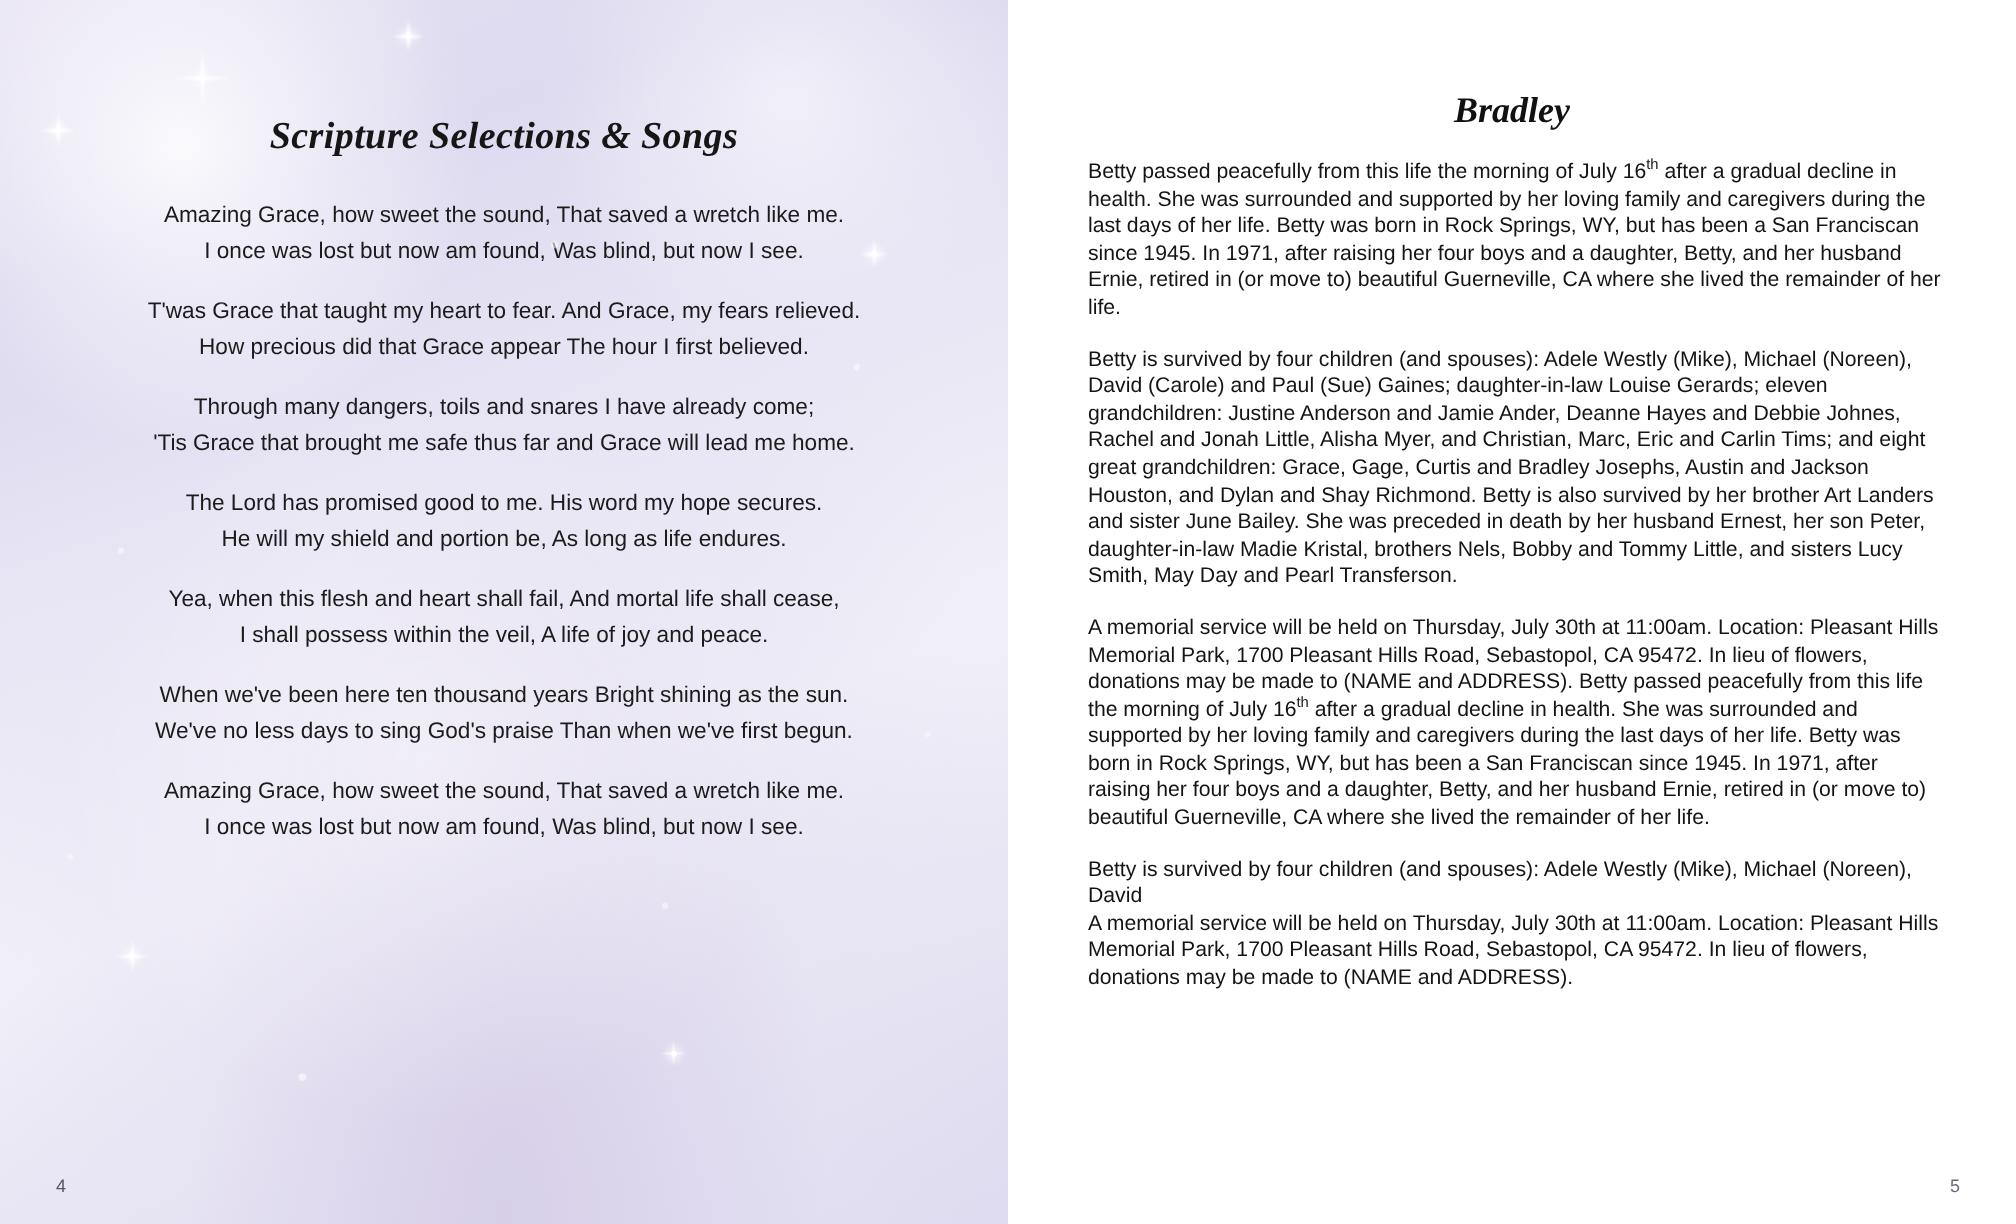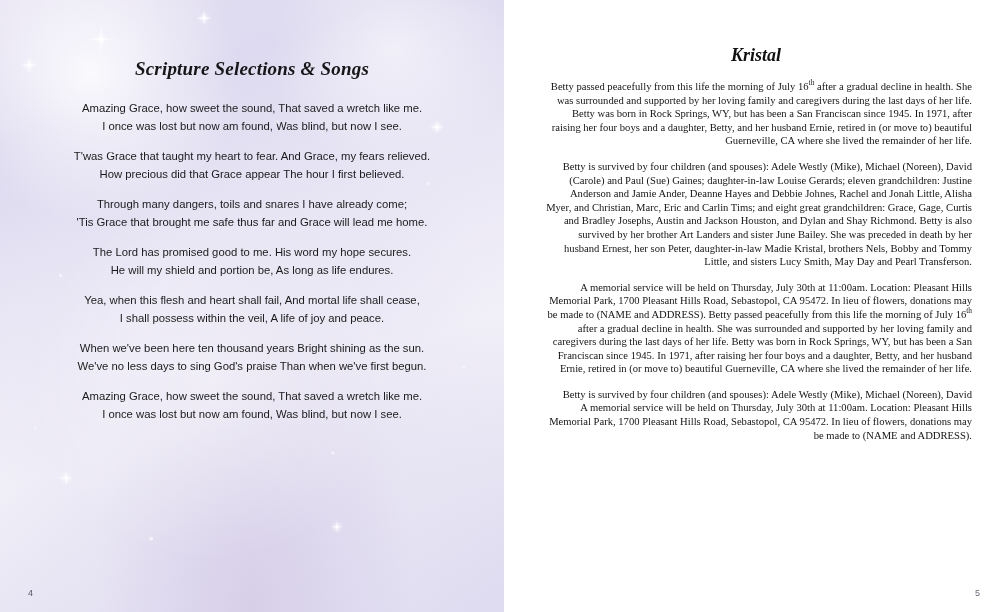--- a/index.html
+++ b/index.html
@@ -238,7 +238,7 @@
   </div>
 
   <div class="page-right">
-    <div class="right-title">Kristal</div>
+    <div class="right-title">Bradley</div>
 
     <div class="obit">
       <p><span>Betty passed peacefully from this life the morning of July 16</span><sup>th</sup><span> after a gradual decline in health.  She was surrounded and supported by her loving family and caregivers during the last days of her life.  Betty was born in Rock Springs, WY, but has been a San Franciscan since 1945.  In 1971, after raising her four boys and a daughter, Betty, and her husband Ernie, retired in (or move to) beautiful Guerneville, CA where she lived the remainder of her life.</span></p>

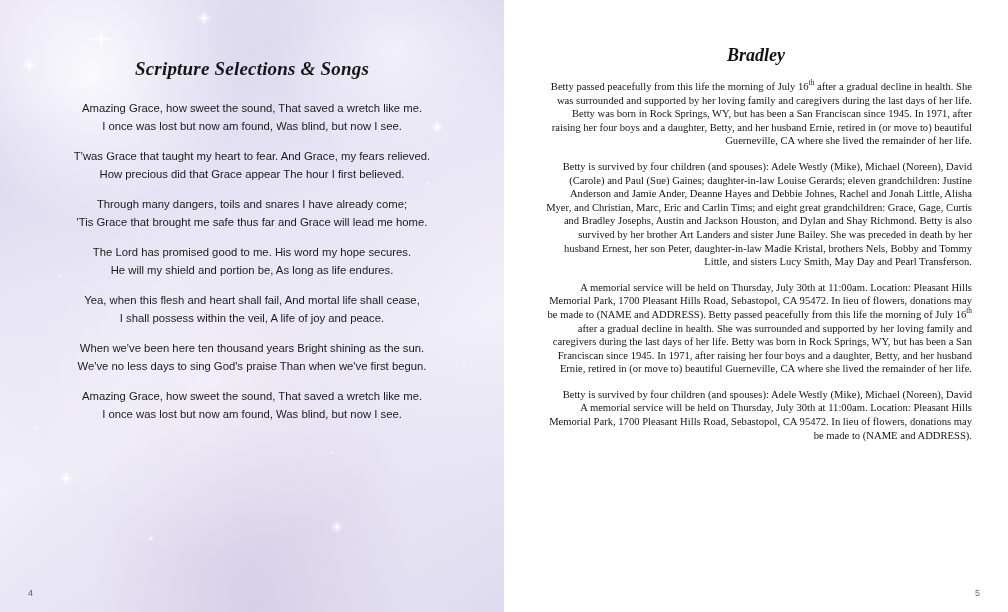--- a/index.html
+++ b/index.html
@@ -136,11 +136,11 @@
     left: 40px;
     top: 80px;
     width: 428px;
-    font-family: Liberation Serif, serif;
+    font-family: Liberation Sans, sans-serif;
     font-size: 10.6px;
     line-height: 13.6px;
     color: #141414;
-    text-align: right;
+    text-align: left;
   }
   .obit p {
     margin: 0 0 12px 0;

